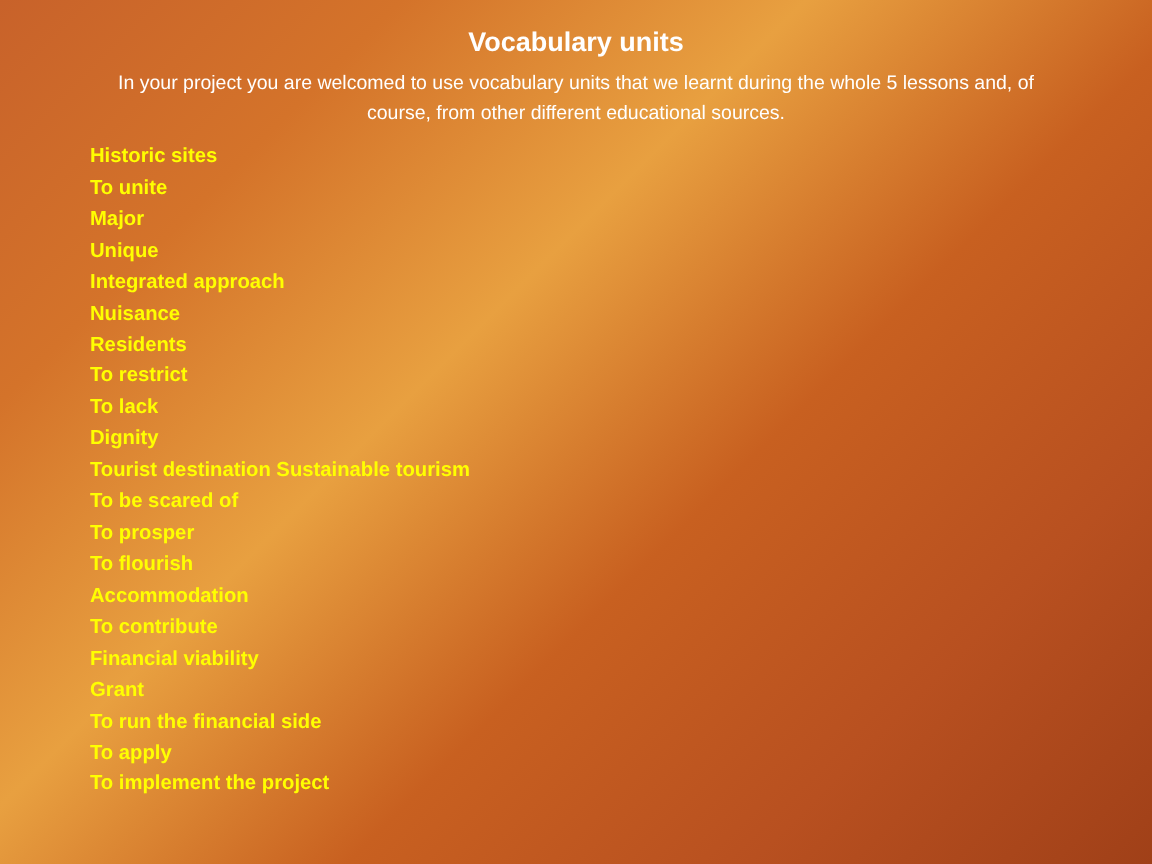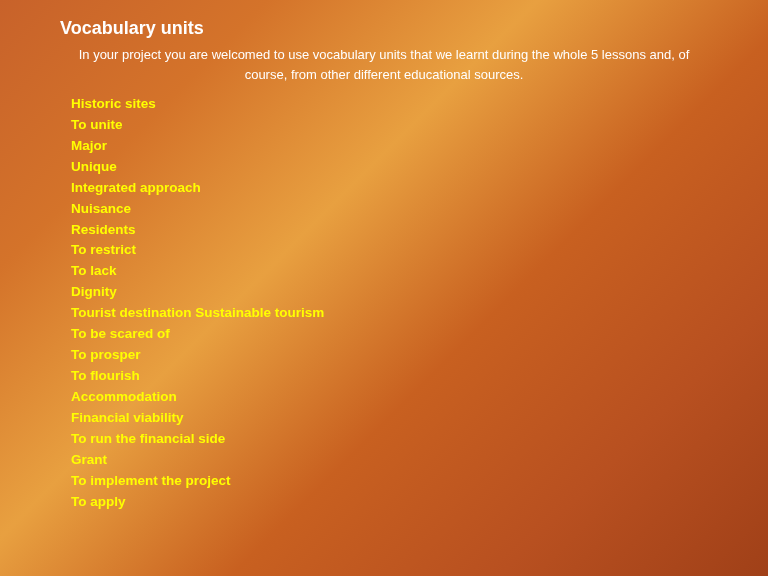--- a/index.html
+++ b/index.html
@@ -22,7 +22,7 @@
       position: relative;
       display: flex;
       flex-direction: column;
-      align-items: flex-start;
+      align-items: center;
       padding: 18px 60px 10px 60px;
     }
 

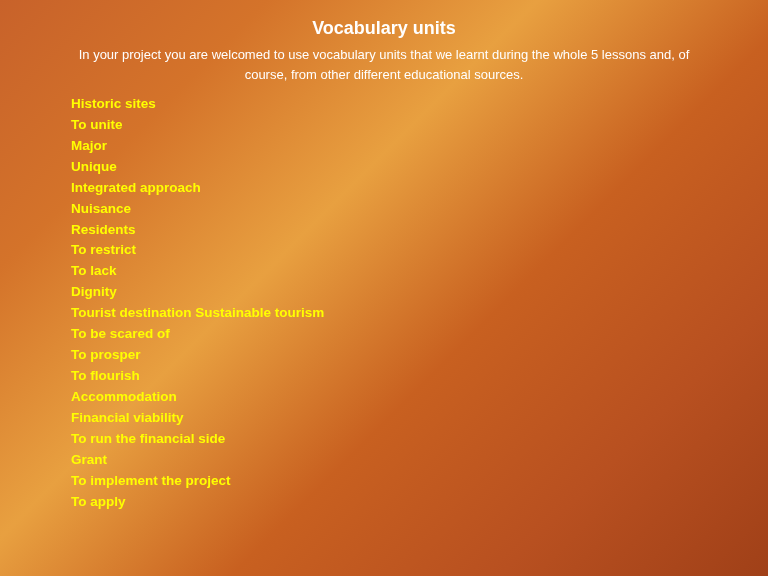--- a/index.html
+++ b/index.html
@@ -52,7 +52,6 @@
       font-weight: bold;
       font-size: 13.5px;
       line-height: 1.55;
-      margin-left: 11px;
     }
   </style>
 </head>

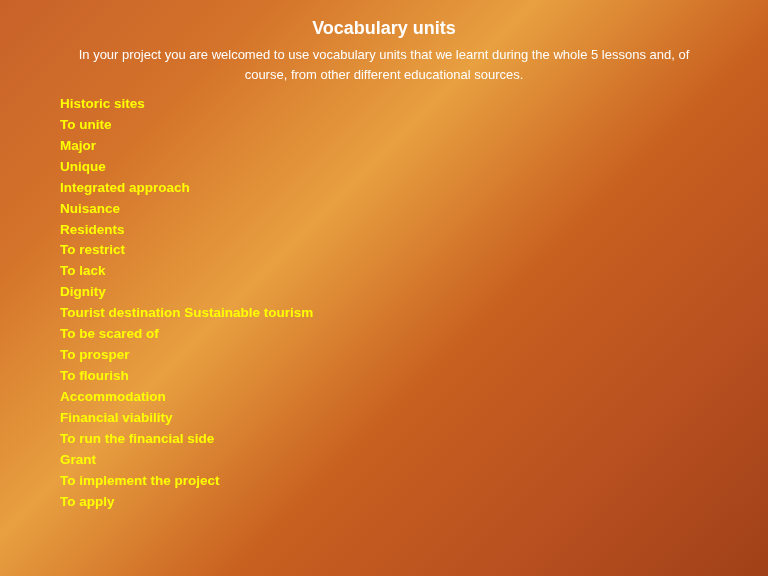--- a/index.html
+++ b/index.html
@@ -77,6 +77,7 @@
       <div class="vocab-item">To prosper</div>
       <div class="vocab-item">To flourish</div>
       <div class="vocab-item">Accommodation</div>
+      <div class="vocab-item">To contribute</div>
       <div class="vocab-item">Financial viability</div>
       <div class="vocab-item">To run the financial side</div>
       <div class="vocab-item">Grant</div>

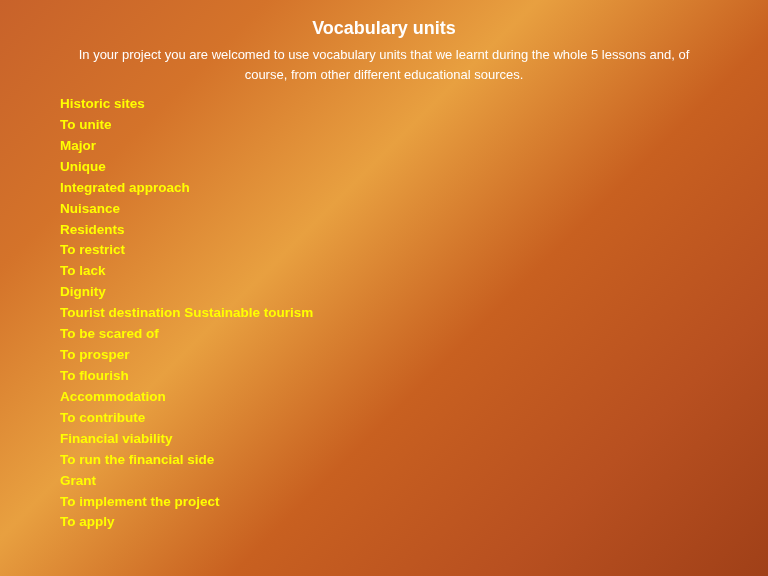--- a/index.html
+++ b/index.html
@@ -79,8 +79,8 @@
       <div class="vocab-item">Accommodation</div>
       <div class="vocab-item">To contribute</div>
       <div class="vocab-item">Financial viability</div>
+      <div class="vocab-item">Grant</div>
       <div class="vocab-item">To run the financial side</div>
-      <div class="vocab-item">Grant</div>
       <div class="vocab-item">To implement the project</div>
       <div class="vocab-item">To apply</div>
     </div>

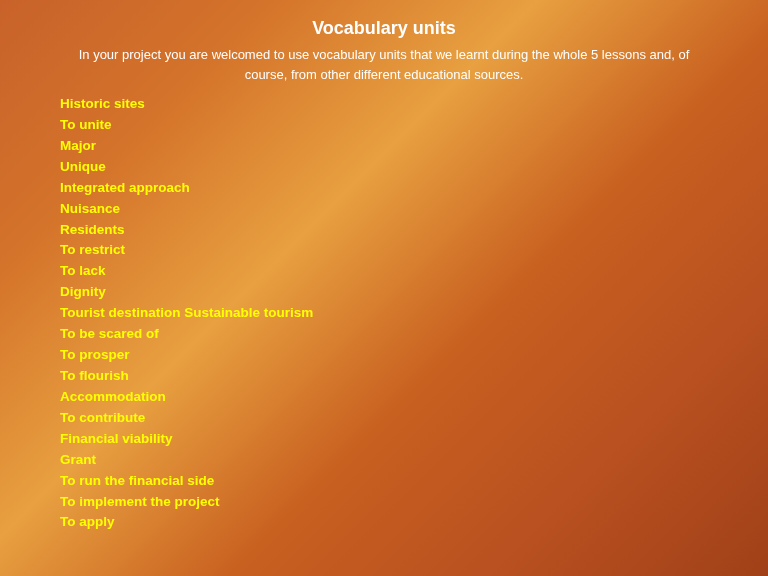--- a/index.html
+++ b/index.html
@@ -81,8 +81,8 @@
       <div class="vocab-item">Financial viability</div>
       <div class="vocab-item">Grant</div>
       <div class="vocab-item">To run the financial side</div>
+      <div class="vocab-item">To apply</div>
       <div class="vocab-item">To implement the project</div>
-      <div class="vocab-item">To apply</div>
     </div>
 </div>
 

